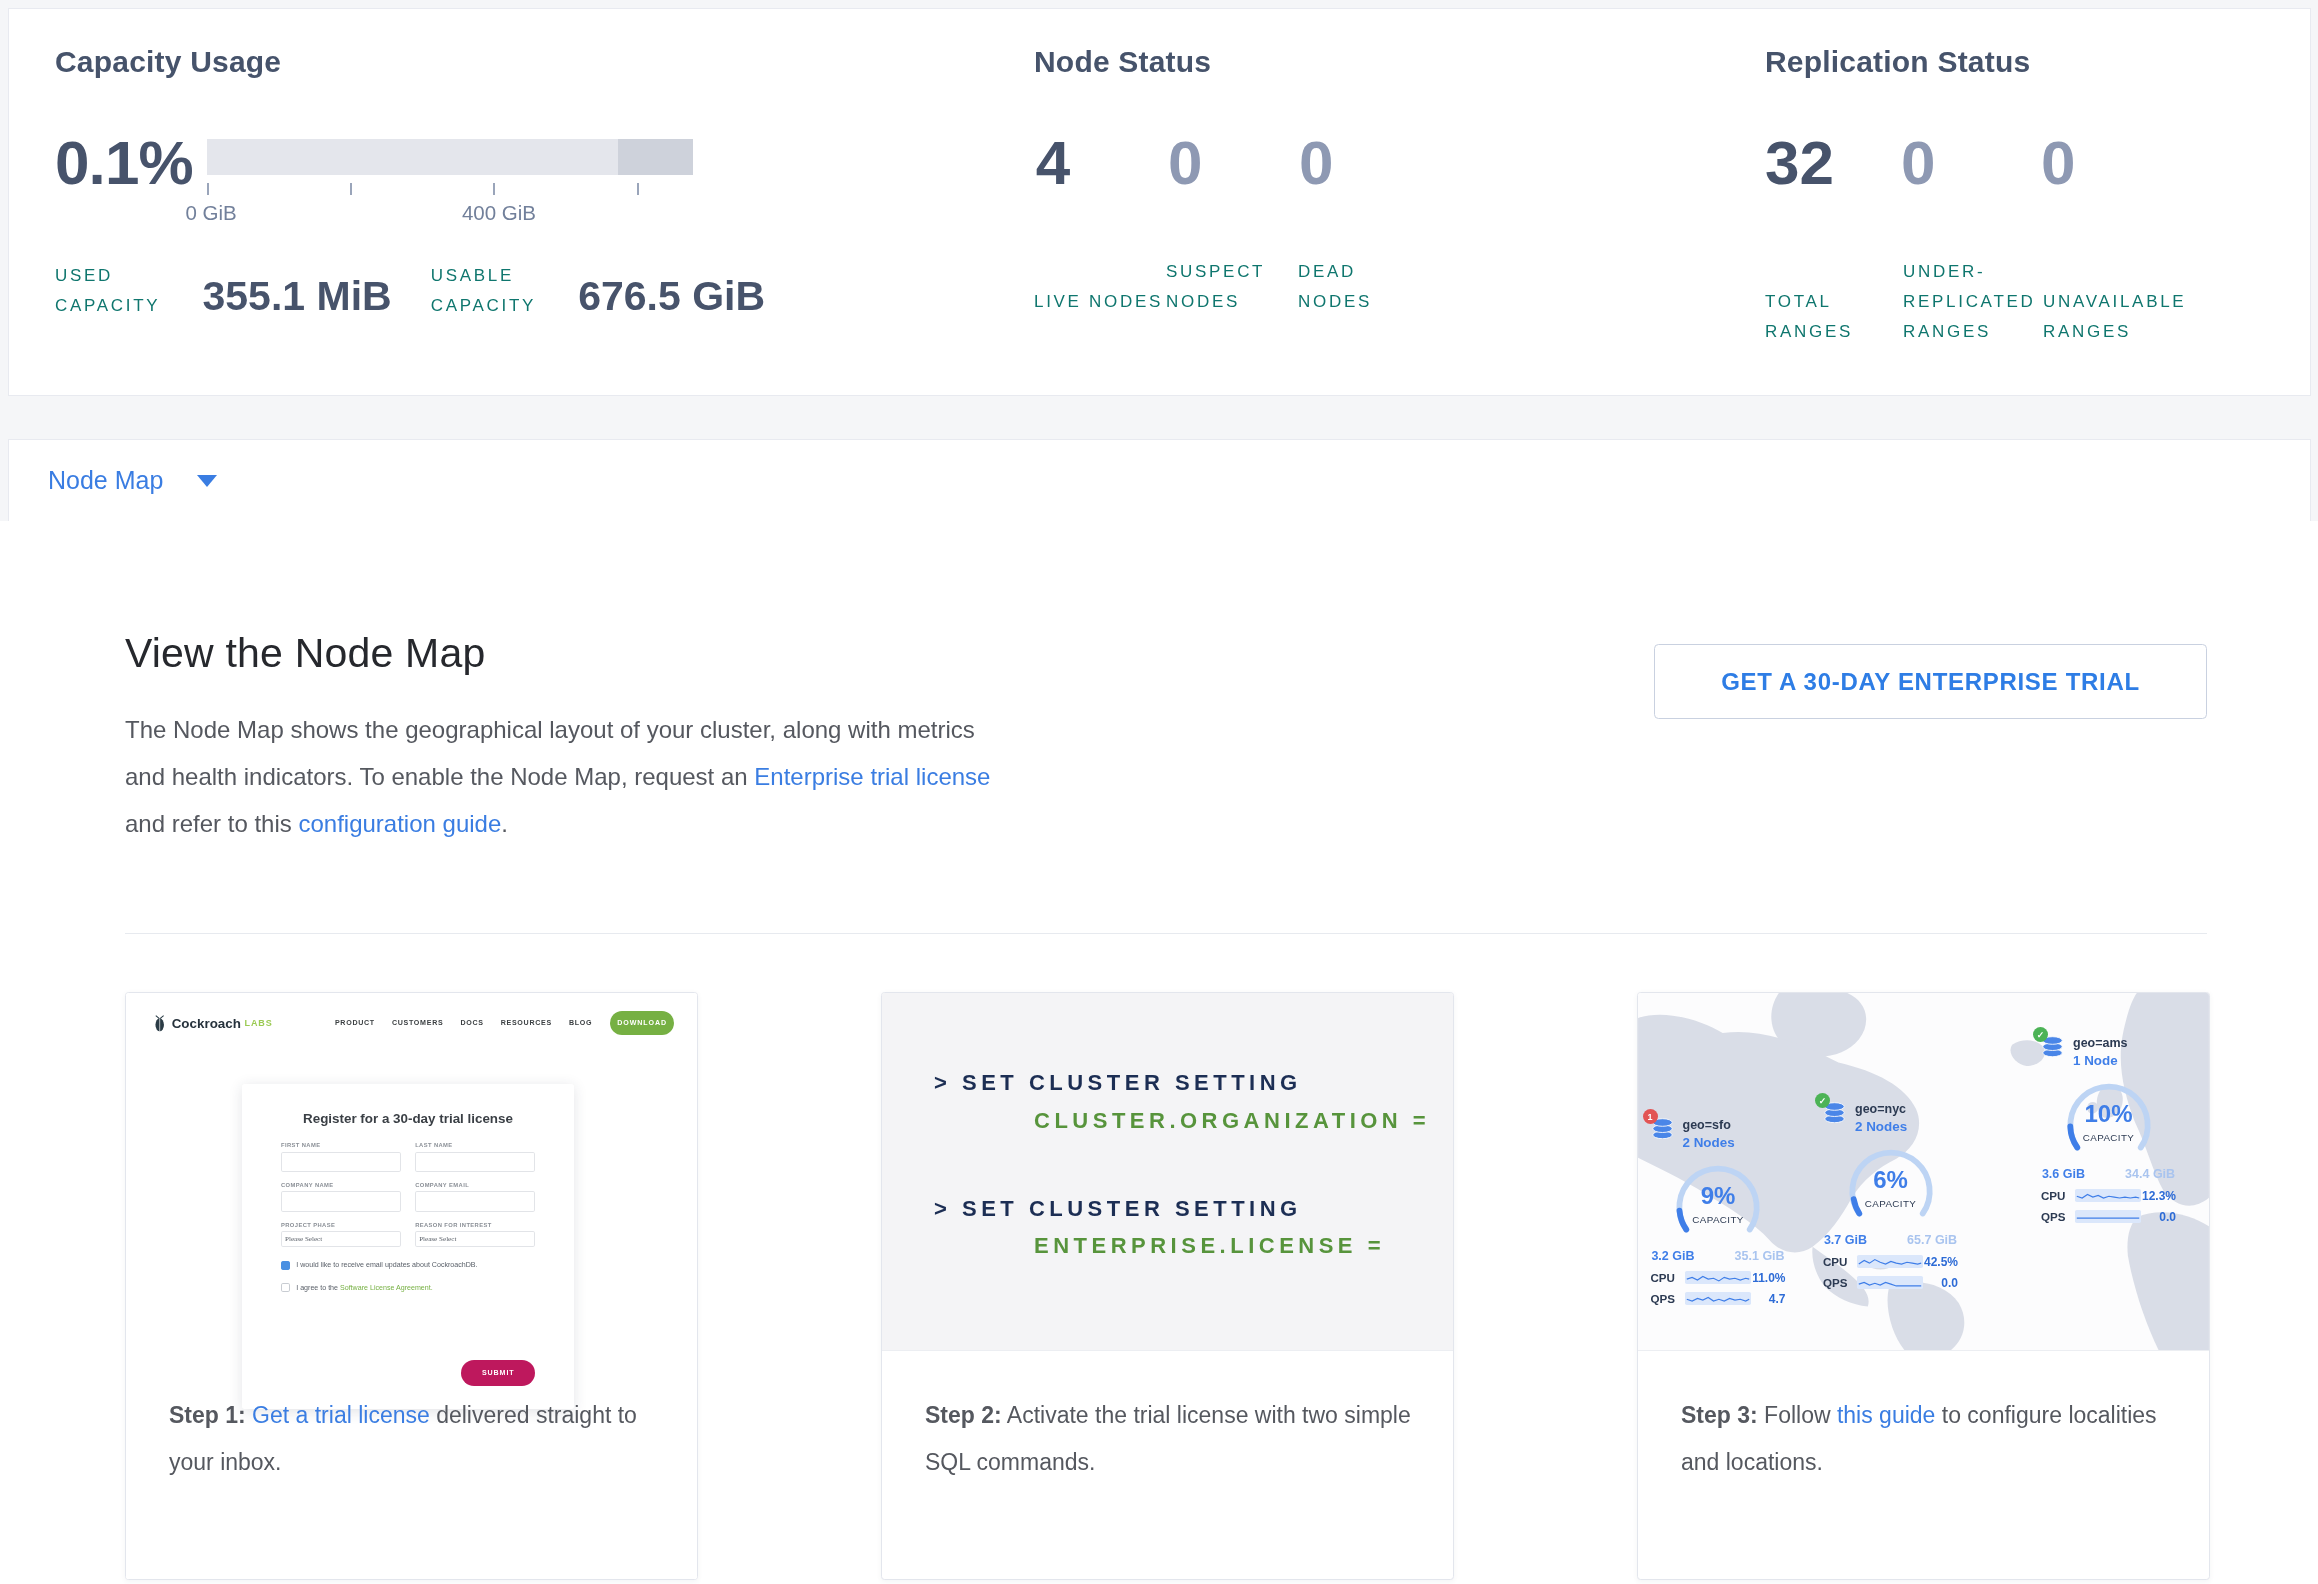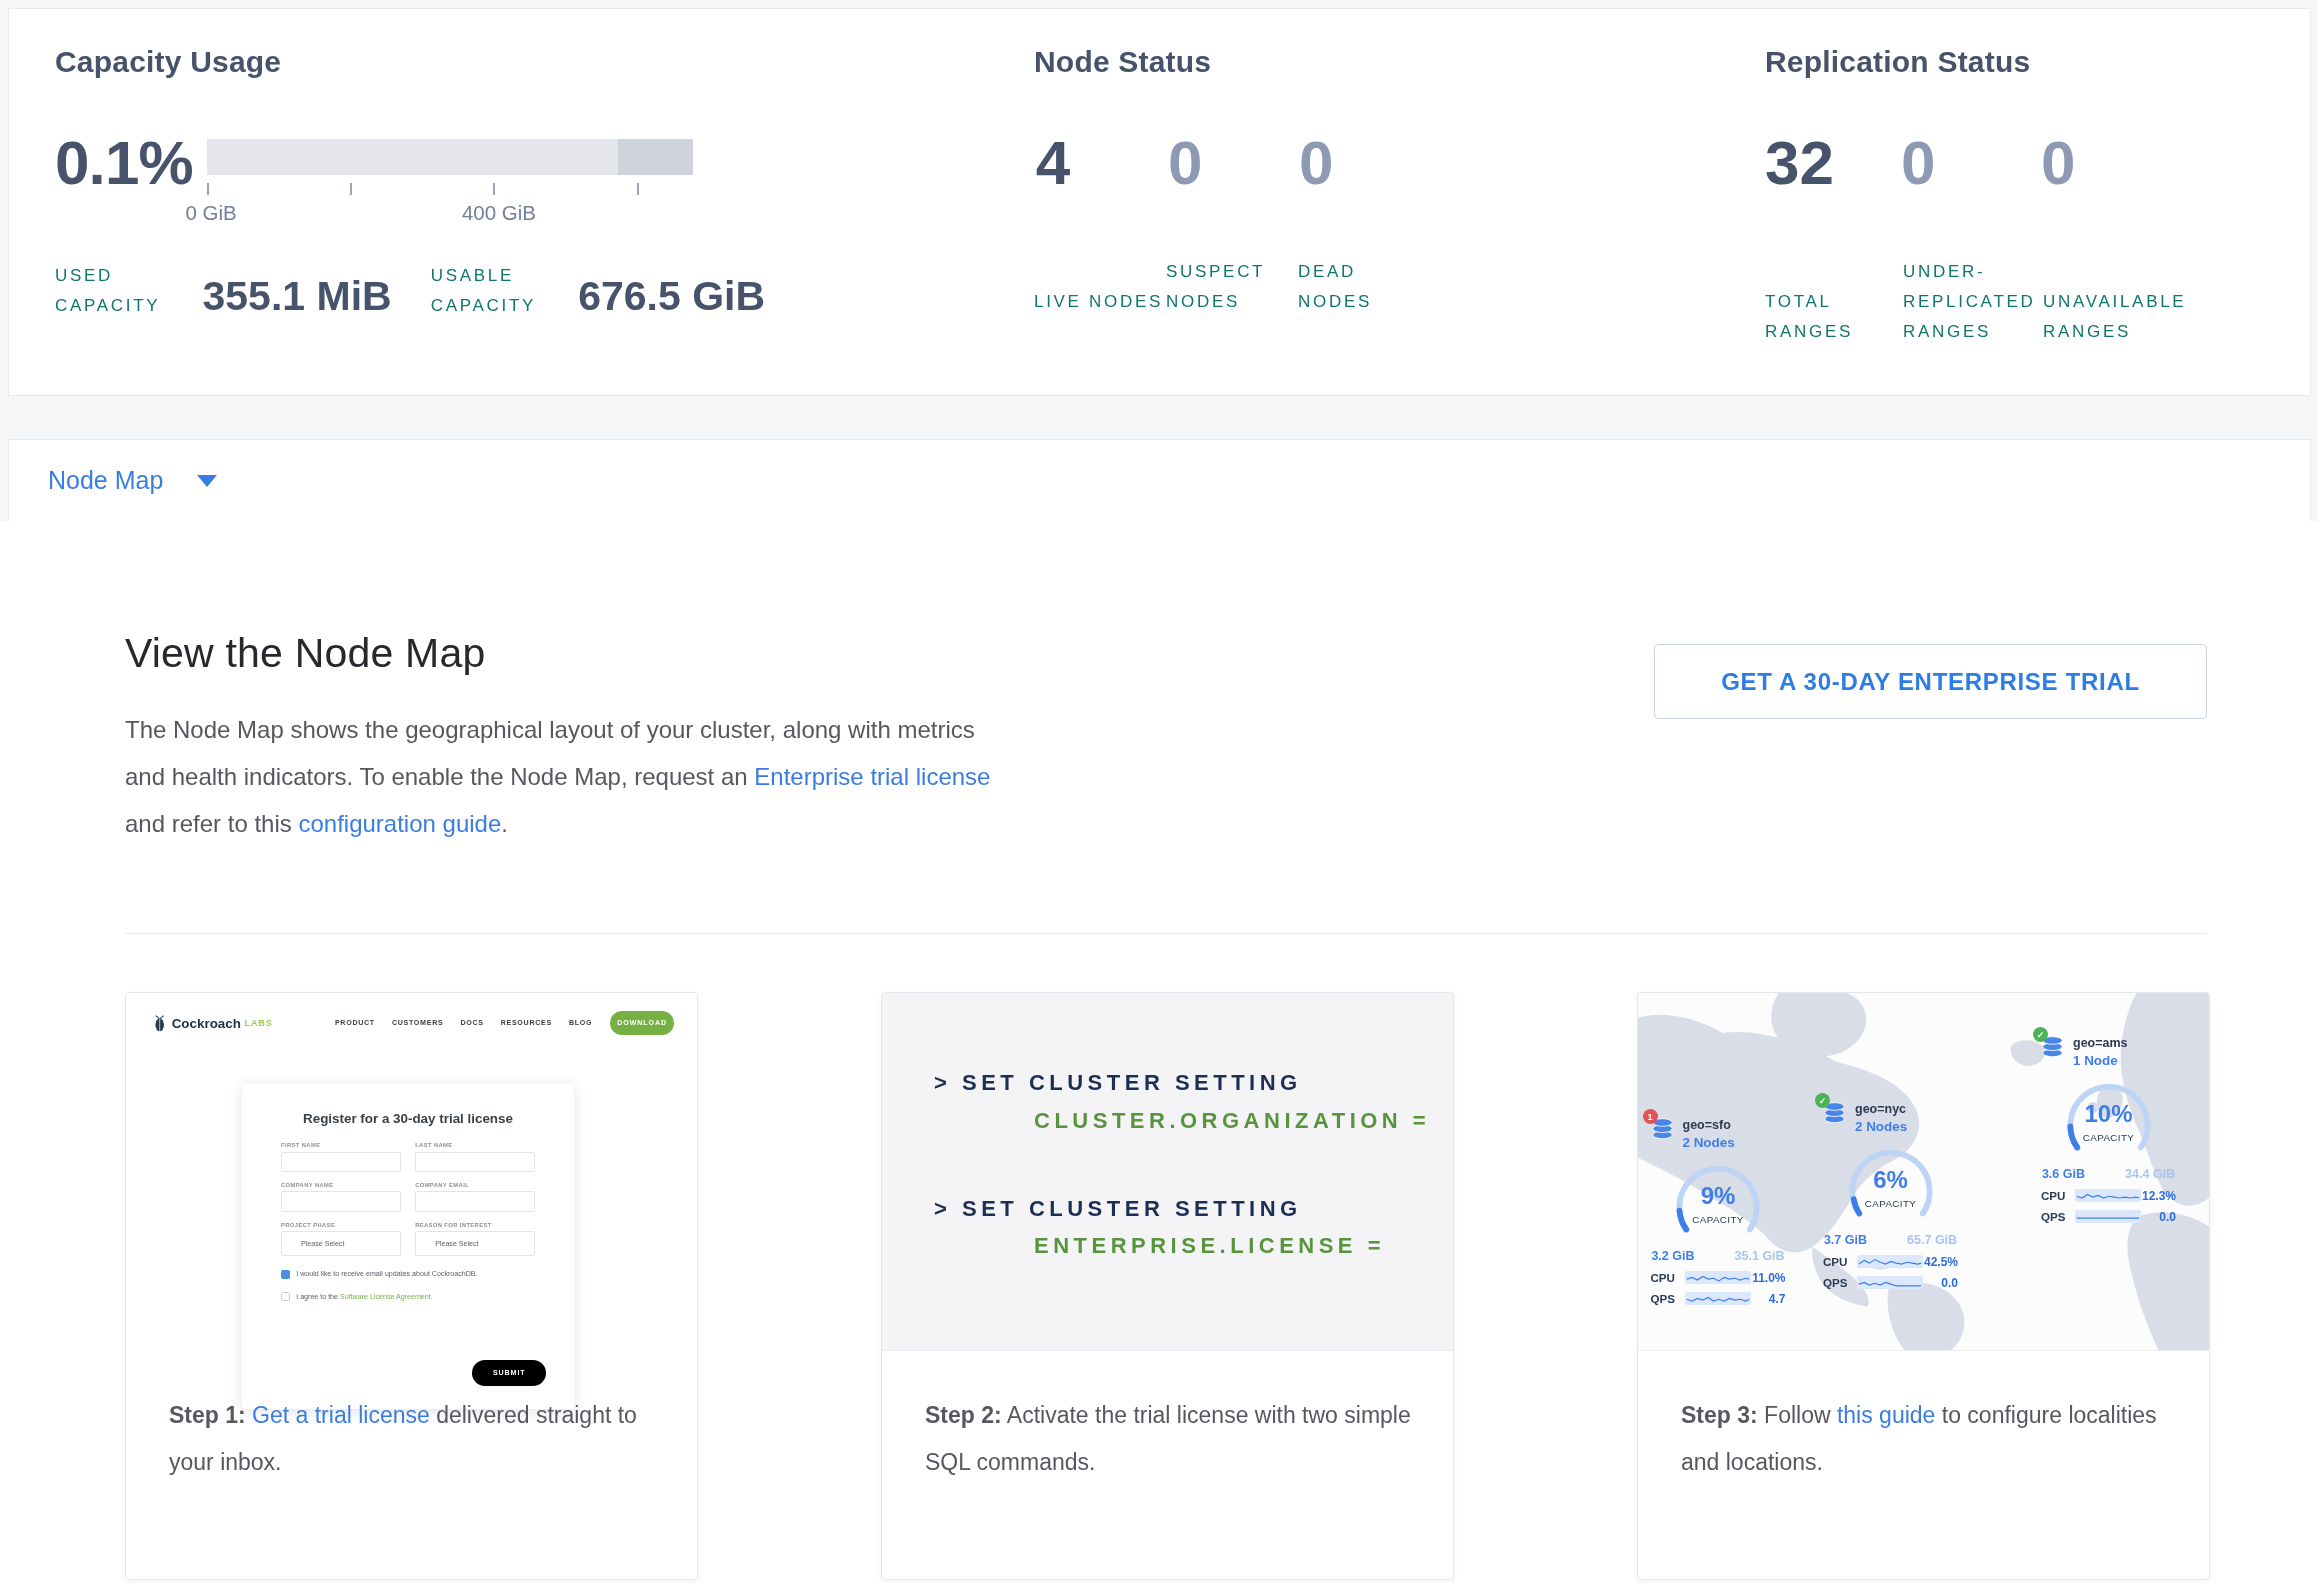--- a/index.html
+++ b/index.html
@@ -88,8 +88,8 @@
   .fgrid { display:grid; grid-template-columns:1fr 1fr; column-gap:14.3px; row-gap:9.8px; }
   .flabel { font-size:5.8px; font-weight:700; letter-spacing:0.4px; color:#8a8f96; margin-bottom:3.6px; }
   .finput { height:20.5px; border:0.9px solid #e2e4e8; border-radius:1.8px; background:#fff; }
-  .fselect { height:25px; border:0.9px solid #e2e4e8; border-radius:1.8px; display:flex;
-             align-items:center; padding-left:19px; font-size:7.1px; color:#5a6069; }
+  .fselect { height:16px; border:0.9px solid #e2e4e8; border-radius:1.8px; display:flex;
+             align-items:center; padding-left:3px; font-size:7.1px; color:#5a6069;font-family:Liberation Serif, serif; }
   .check-row { display:flex; align-items:center; gap:6.2px; margin-top:13.4px; font-size:7.1px; color:#5a6069; }
   .cb { width:9px; height:9px; border:0.9px solid #c8ccd2; border-radius:1.8px; flex:none; }
   .cb.checked { background:#4a90e2; border-color:#4a90e2; }

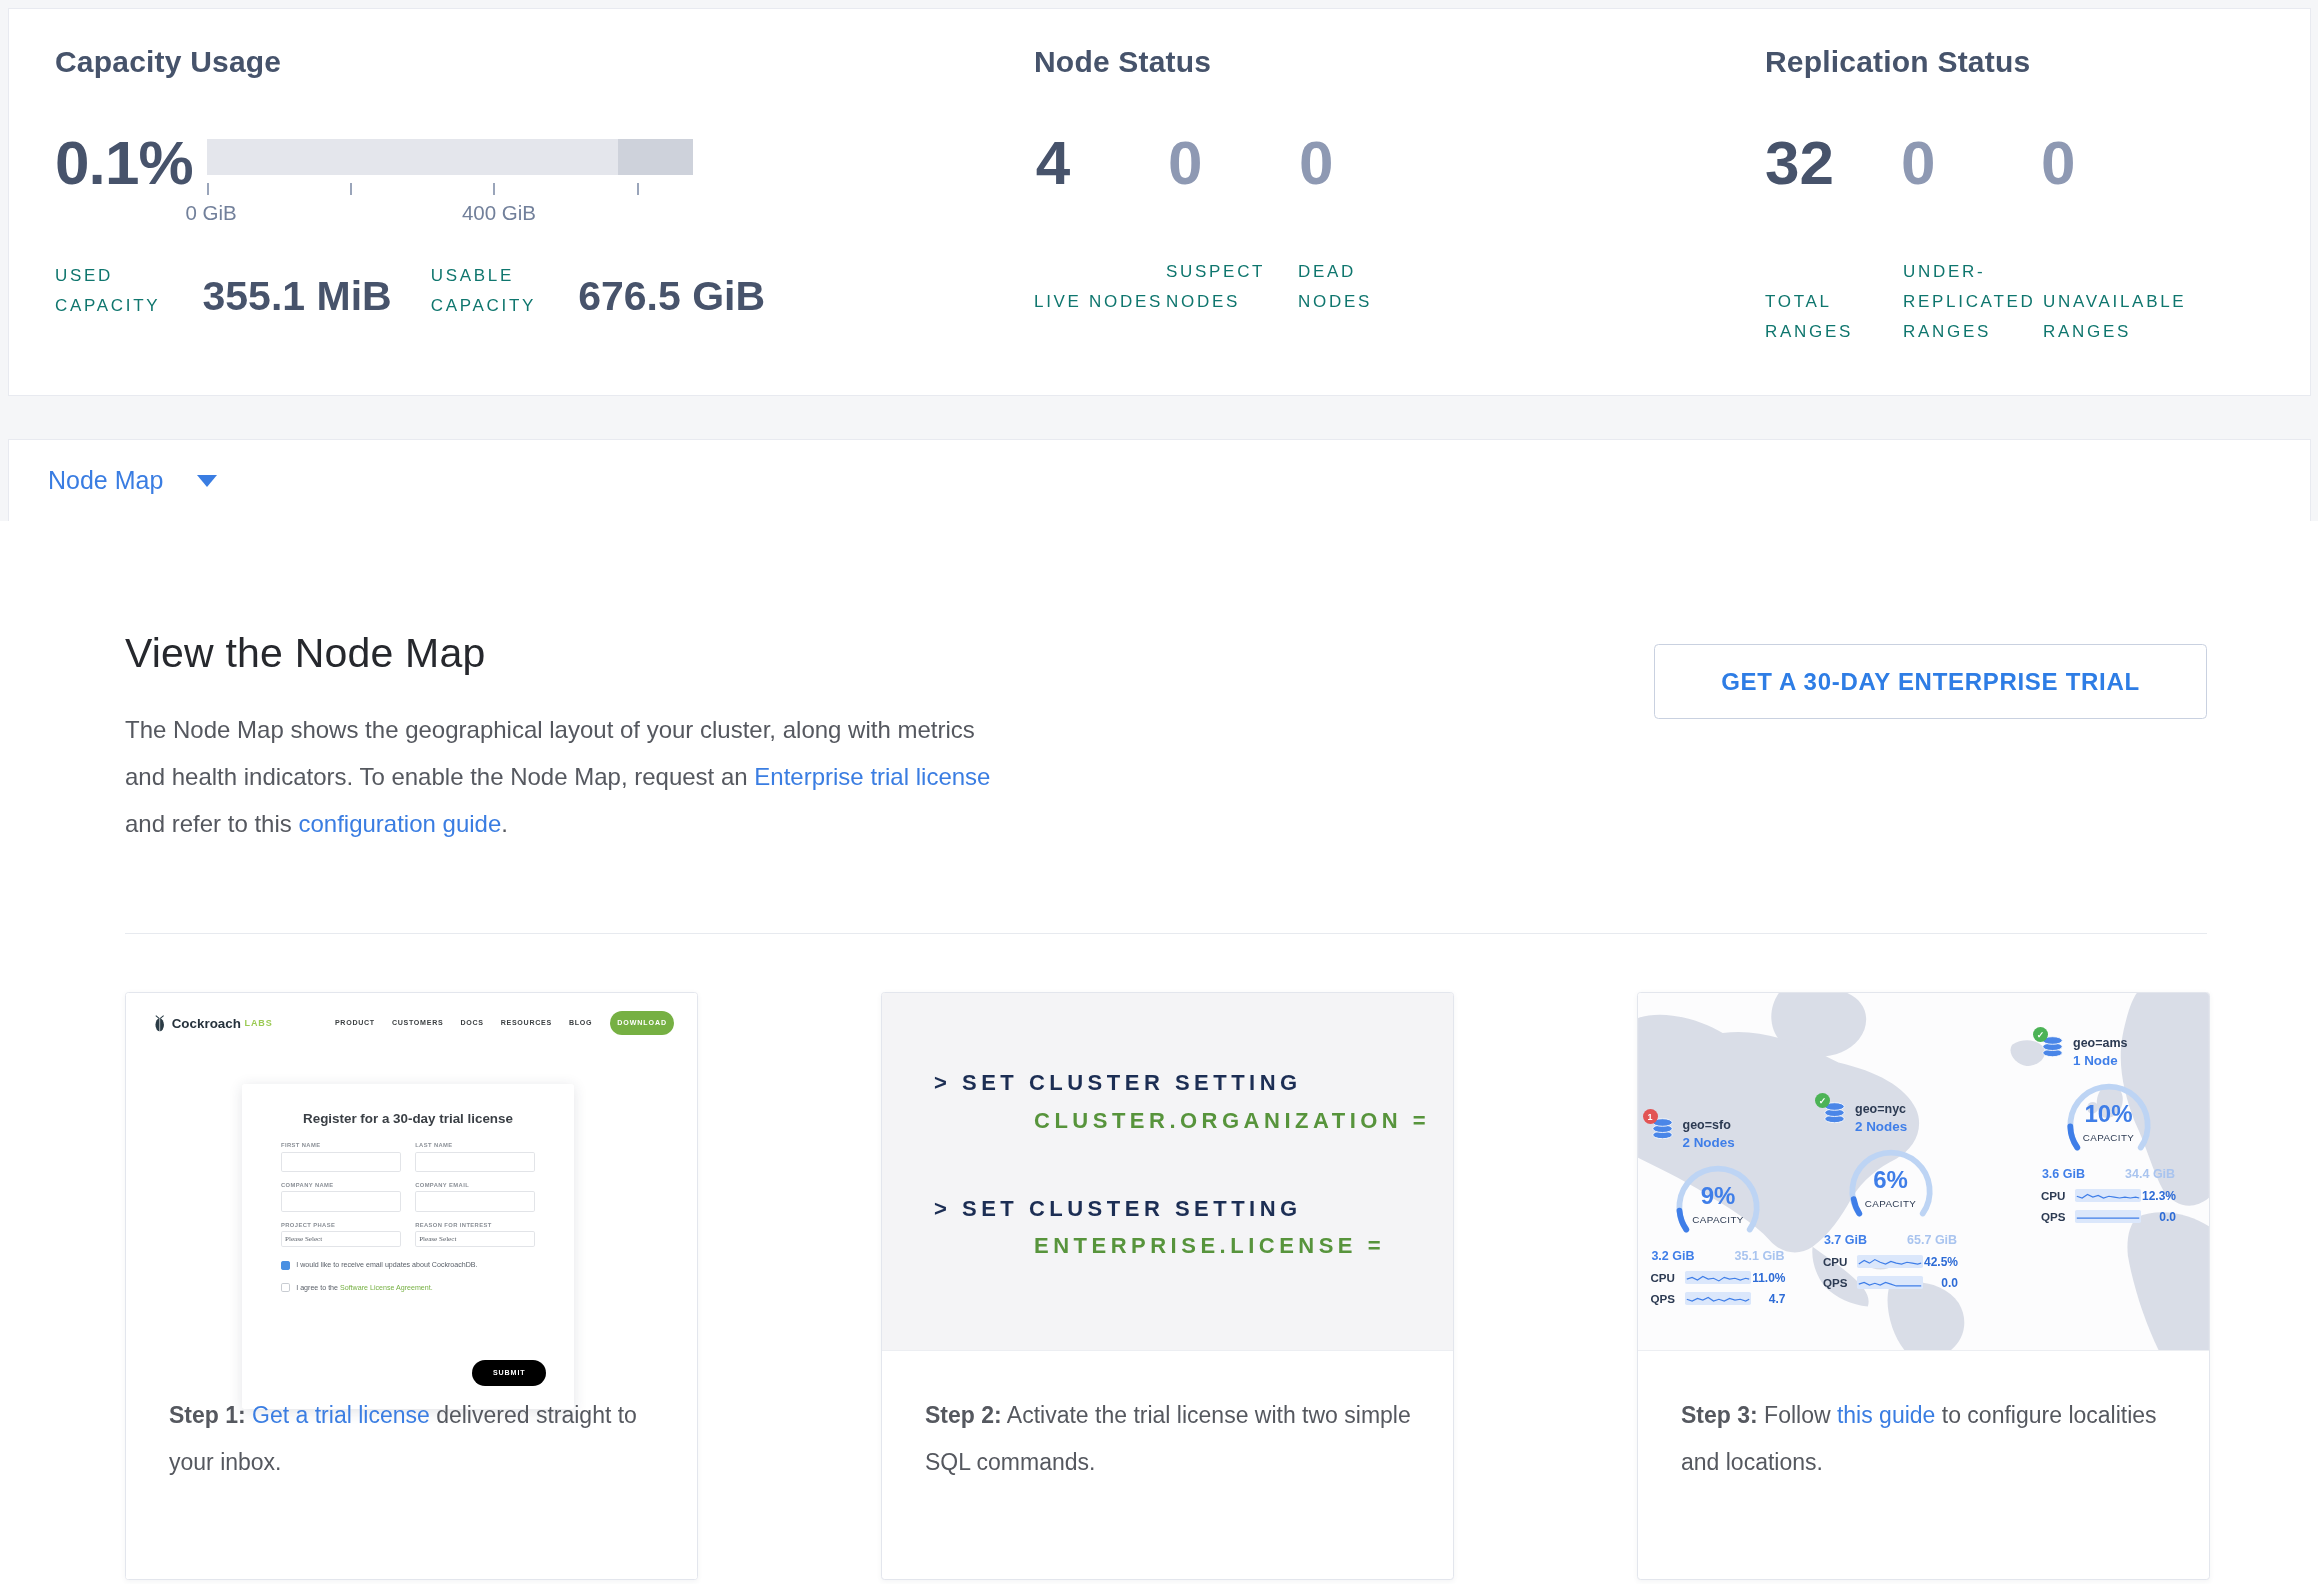--- a/index.html
+++ b/index.html
@@ -94,7 +94,7 @@
   .cb { width:9px; height:9px; border:0.9px solid #c8ccd2; border-radius:1.8px; flex:none; }
   .cb.checked { background:#4a90e2; border-color:#4a90e2; }
   .g-link { color:#76b043; }
-  .submit-btn { position:absolute; right:28px; bottom:23px; background:#000000; color:#fff;
+  .submit-btn { position:absolute; right:39px; bottom:23px; background:#be185d; color:#fff;
                 font-size:7.1px; font-weight:700; letter-spacing:0.9px; padding:9px 20.5px;
                 border-radius:13.4px; }
 

